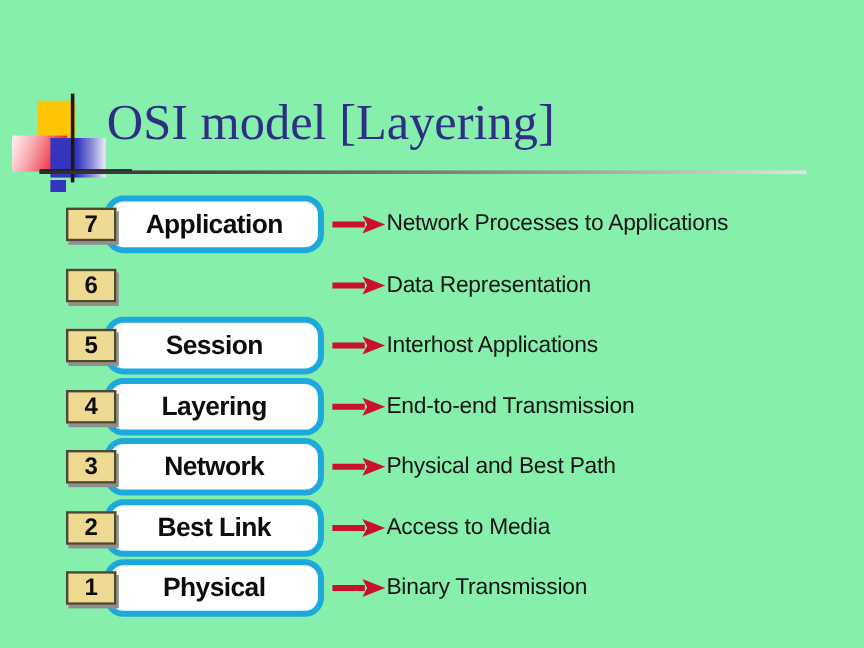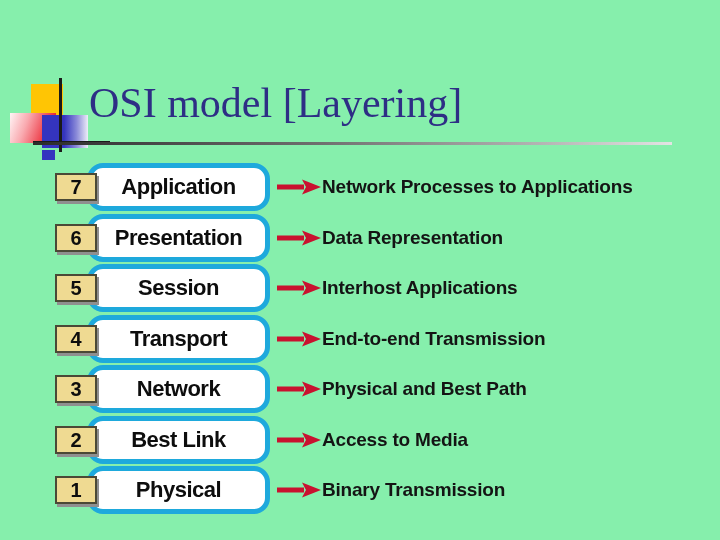--- a/index.html
+++ b/index.html
@@ -50,7 +50,7 @@
   .arrow{position:absolute;left:276px;top:16px;z-index:1;}
   .desc{
     position:absolute;left:322px;top:0;height:48px;display:flex;align-items:center;
-    font-weight:700;font-size:19px;letter-spacing:-0.2px;color:#141414;
+    font-weight:400;font-size:19px;letter-spacing:-0.2px;color:#141414;
     white-space:nowrap;
   }
 </style>

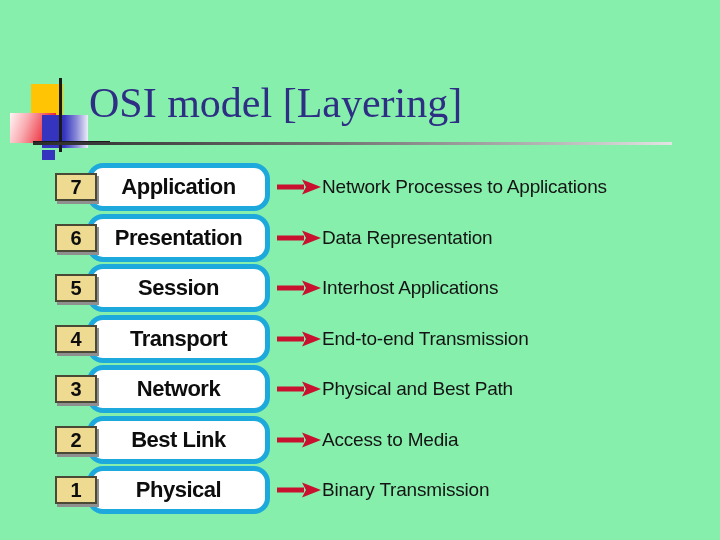--- a/index.html
+++ b/index.html
@@ -89,9 +89,6 @@
         <div class="tile">
           <span>6</span>
         </div>
-        <div class="lbox">
-          <span>Presentation</span>
-        </div>
         <svg class="arrow" width="46" height="16">
           <line x1="1" y1="8" x2="28" y2="8" stroke="#C9112F" stroke-width="5"></line>
           <polygon points="26,0.5 45,8 26,15.5 30,8" fill="#C9112F"></polygon>

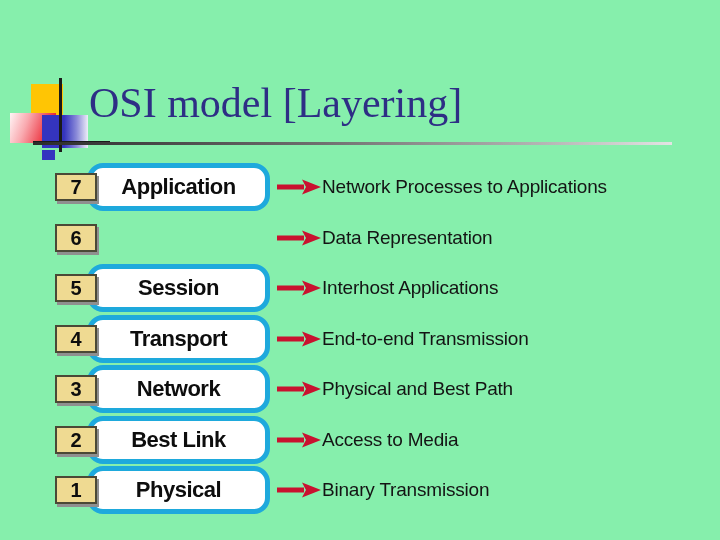--- a/index.html
+++ b/index.html
@@ -113,7 +113,7 @@
           <span>4</span>
         </div>
         <div class="lbox">
-          <span>Transport</span>
+          <span>Layering</span>
         </div>
         <svg class="arrow" width="46" height="16">
           <line x1="1" y1="8" x2="28" y2="8" stroke="#C9112F" stroke-width="5"></line>

